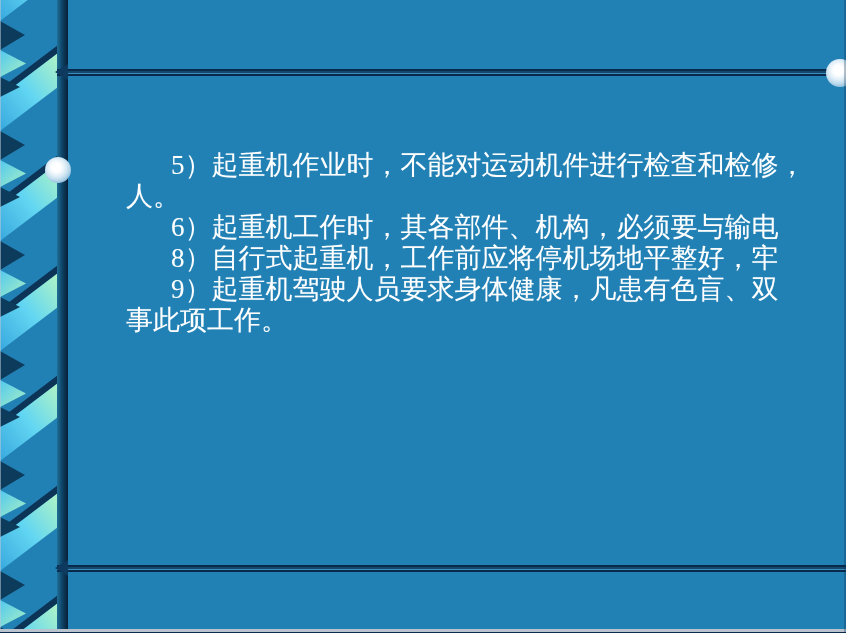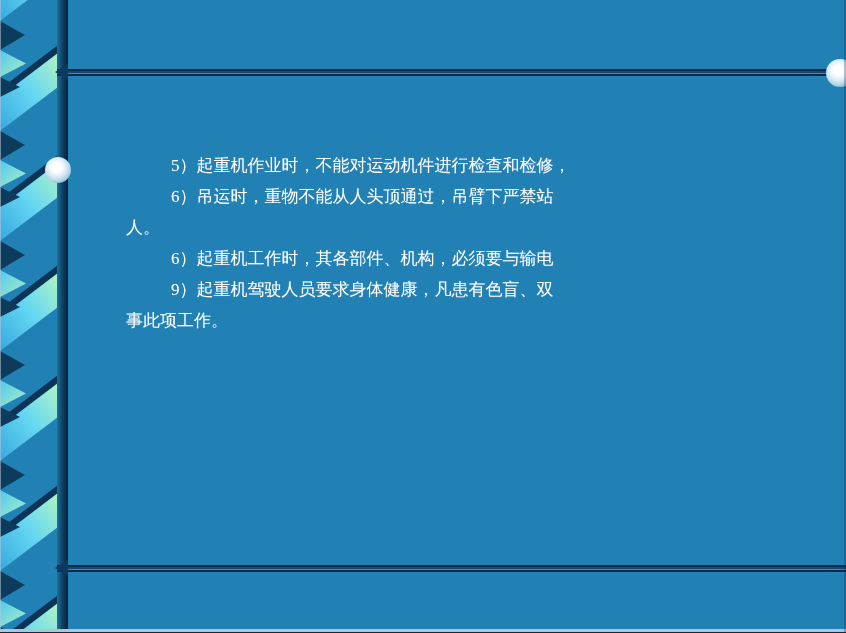--- a/index.html
+++ b/index.html
@@ -44,7 +44,7 @@
   
   .text-block{
     position:absolute;left:126px;top:150px;width:690px;
-    color:#FFFFFF;font-size:17px;line-height:31px;
+    color:#FFFFFF;font-size:27px;line-height:31px;
     text-shadow:0 0 1px rgba(255,255,255,.25);
   }
   .text-block .line{white-space:nowrap;}

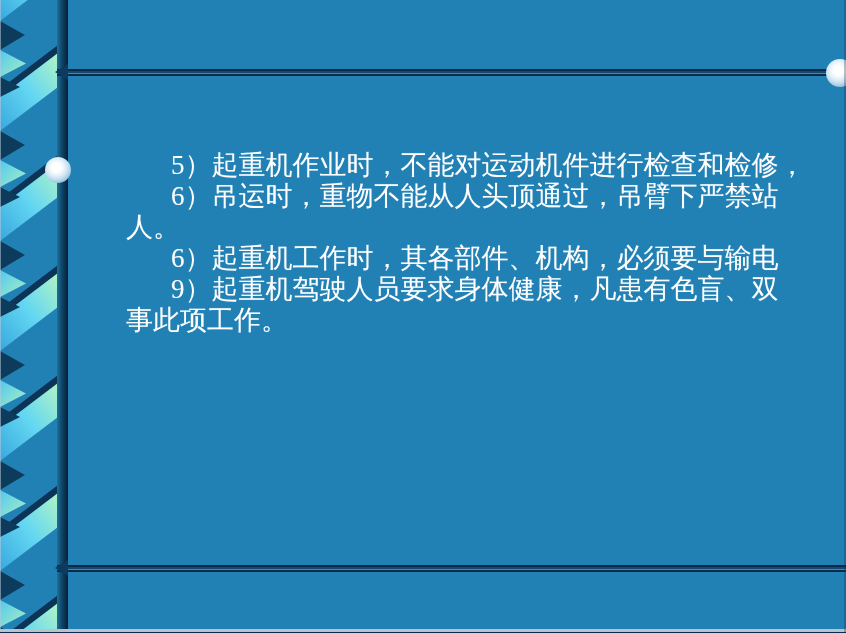--- a/index.html
+++ b/index.html
@@ -102,7 +102,6 @@
   <div class="text-block">
 
   <div class="line indent">5）起重机作业时，不能对运动机件进行检查和检修，</div>
-      <div class="line indent">6）吊运时，重物不能从人头顶通过，吊臂下严禁站</div>
       <div class="line">人。</div>
       <div class="line indent">6）起重机工作时，其各部件、机构，必须要与输电</div>
       <div class="line indent">9）起重机驾驶人员要求身体健康，凡患有色盲、双</div>

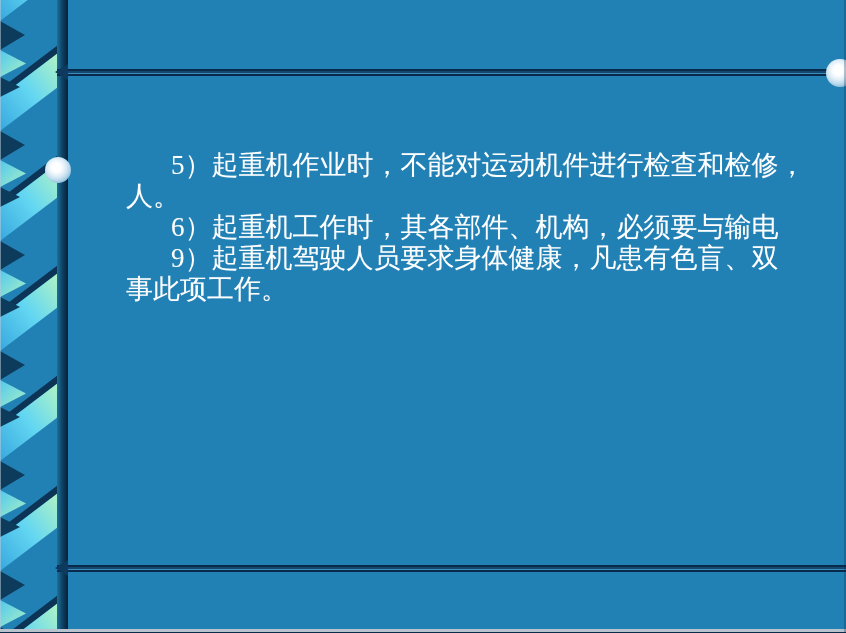--- a/index.html
+++ b/index.html
@@ -104,6 +104,7 @@
   <div class="line indent">5）起重机作业时，不能对运动机件进行检查和检修，</div>
       <div class="line">人。</div>
       <div class="line indent">6）起重机工作时，其各部件、机构，必须要与输电</div>
+      <div class="line indent">8）自行式起重机，工作前应将停机场地平整好，牢</div>
       <div class="line indent">9）起重机驾驶人员要求身体健康，凡患有色盲、双</div>
       <div class="line">事此项工作。</div>
     </div>

